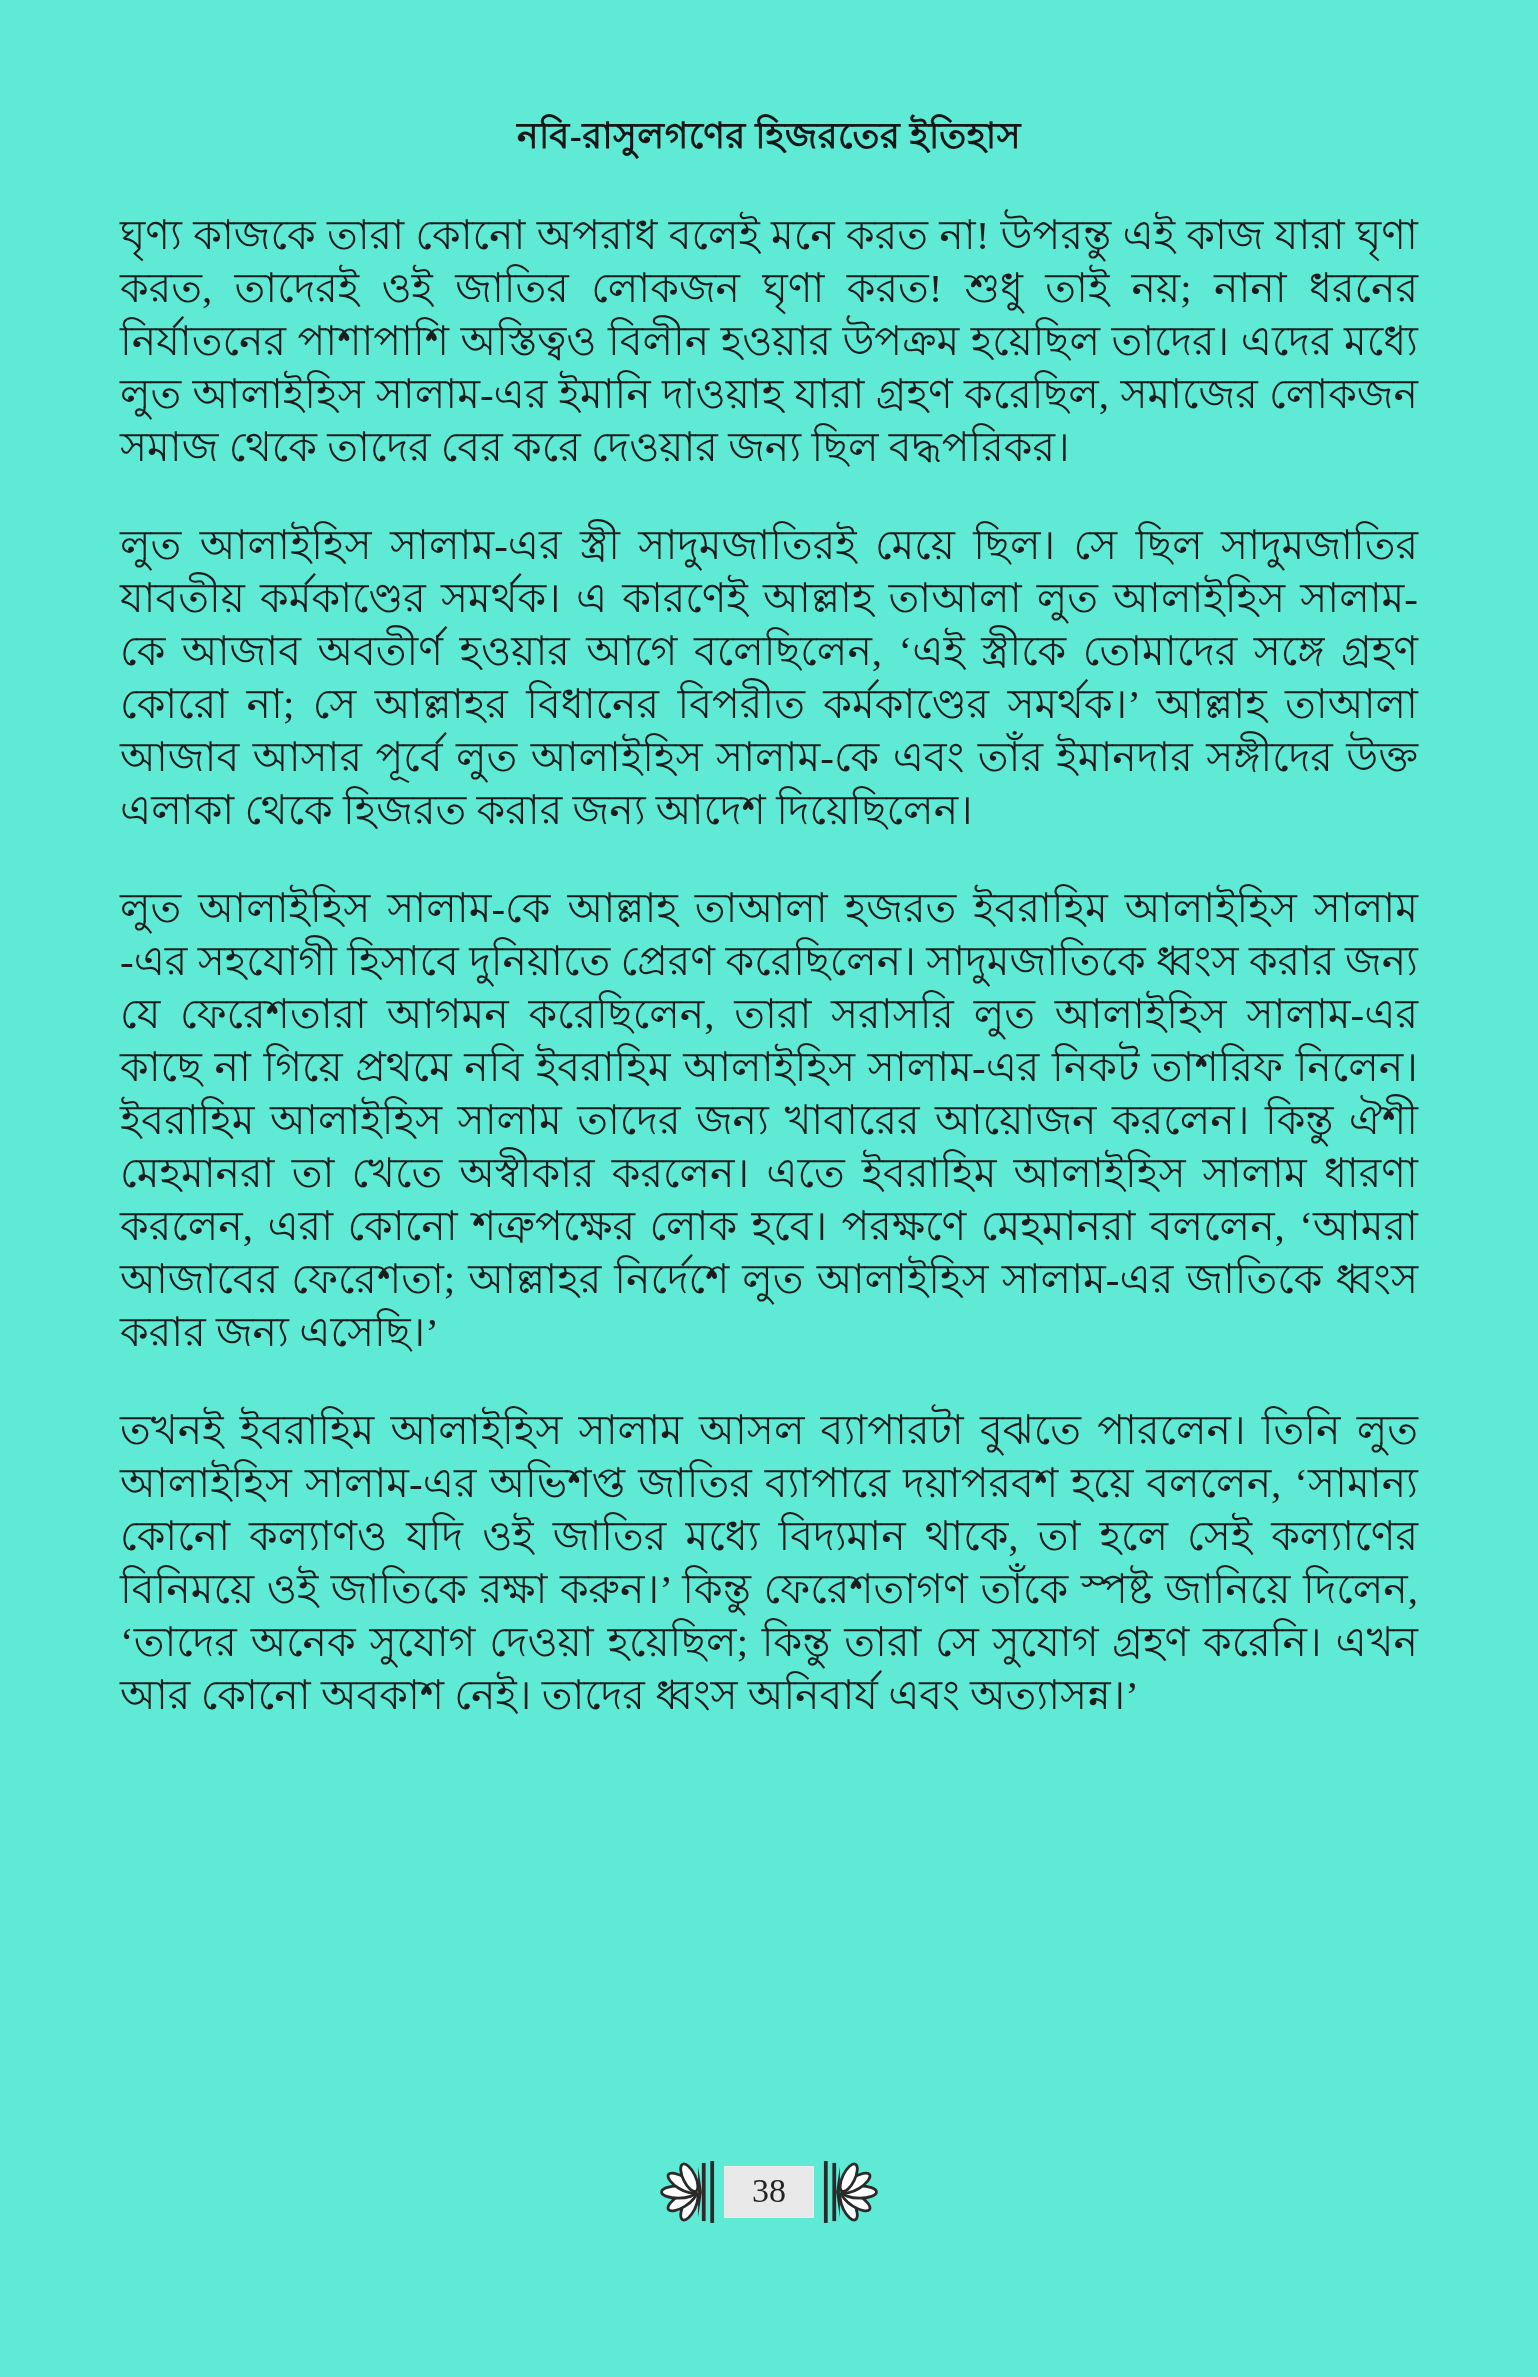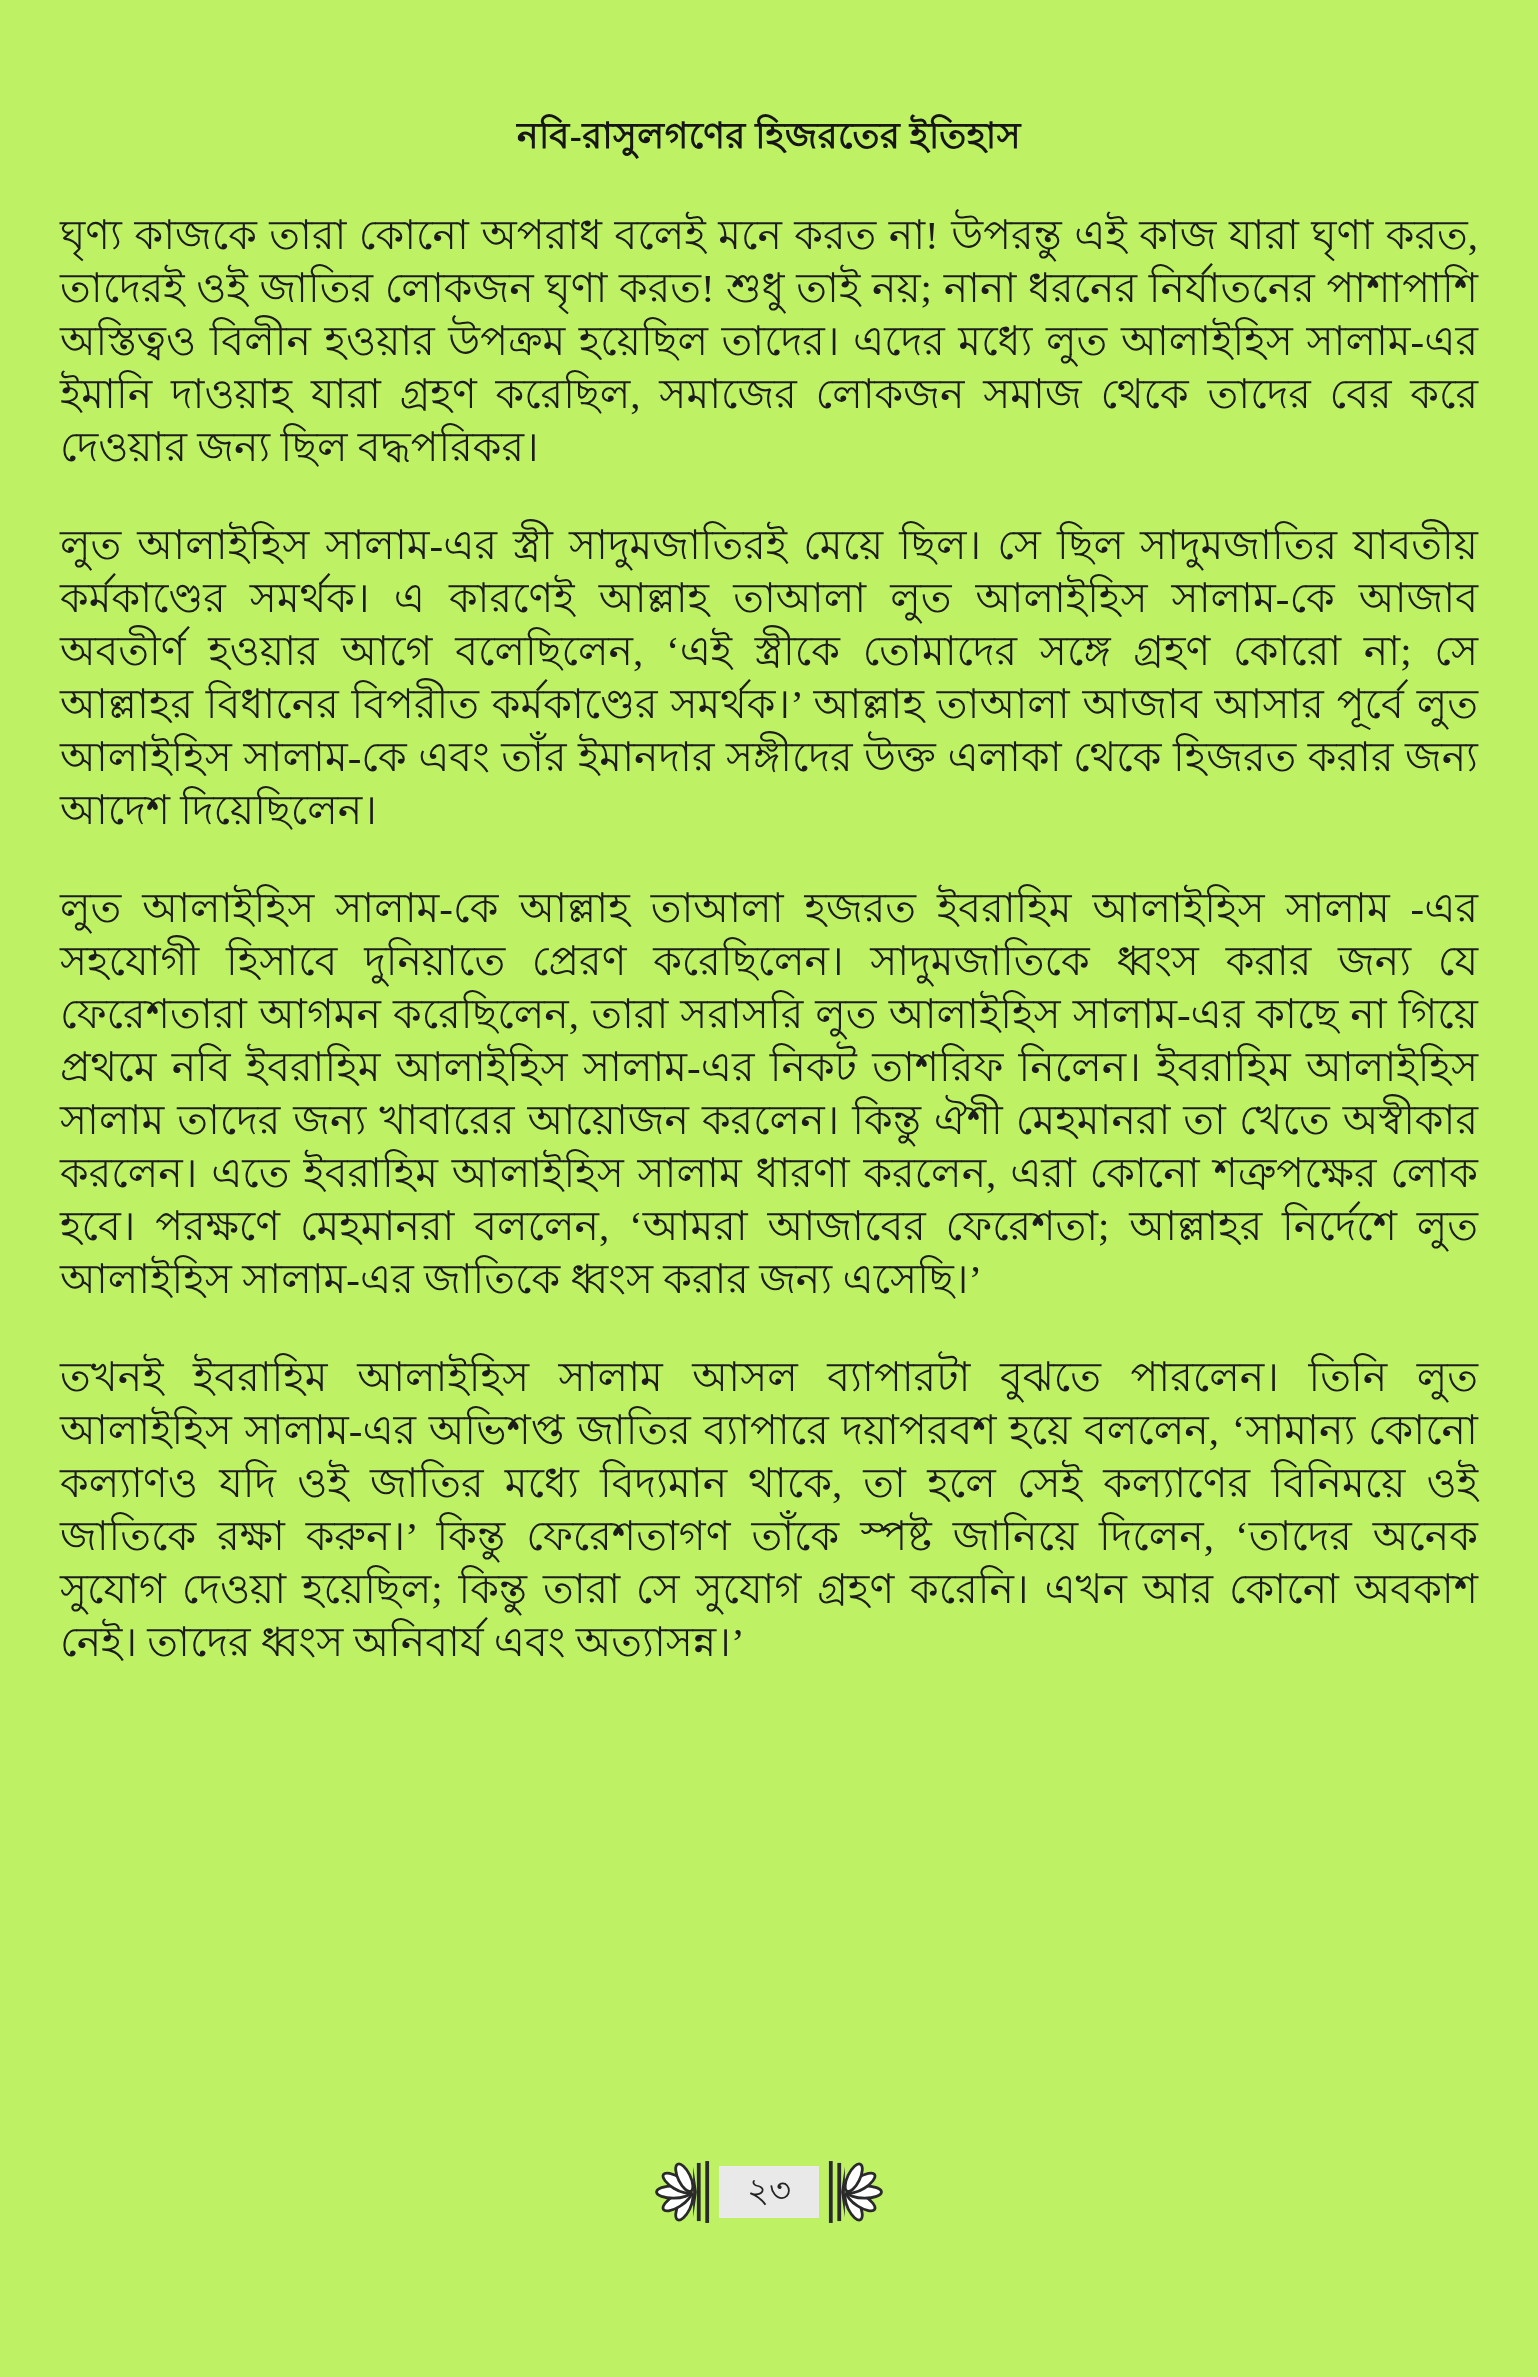--- a/index.html
+++ b/index.html
@@ -11,9 +11,9 @@
     position: relative;
     width: 1538px;
     height: 2377px;
-    background: #bef264;
+    background: #5eead4;
     box-sizing: border-box;
-    padding: 0 60px;
+    padding: 0 120px;
     font-family: "Liberation Serif", "DejaVu Serif", serif;
     color: #1c1c1c;
     overflow: hidden;

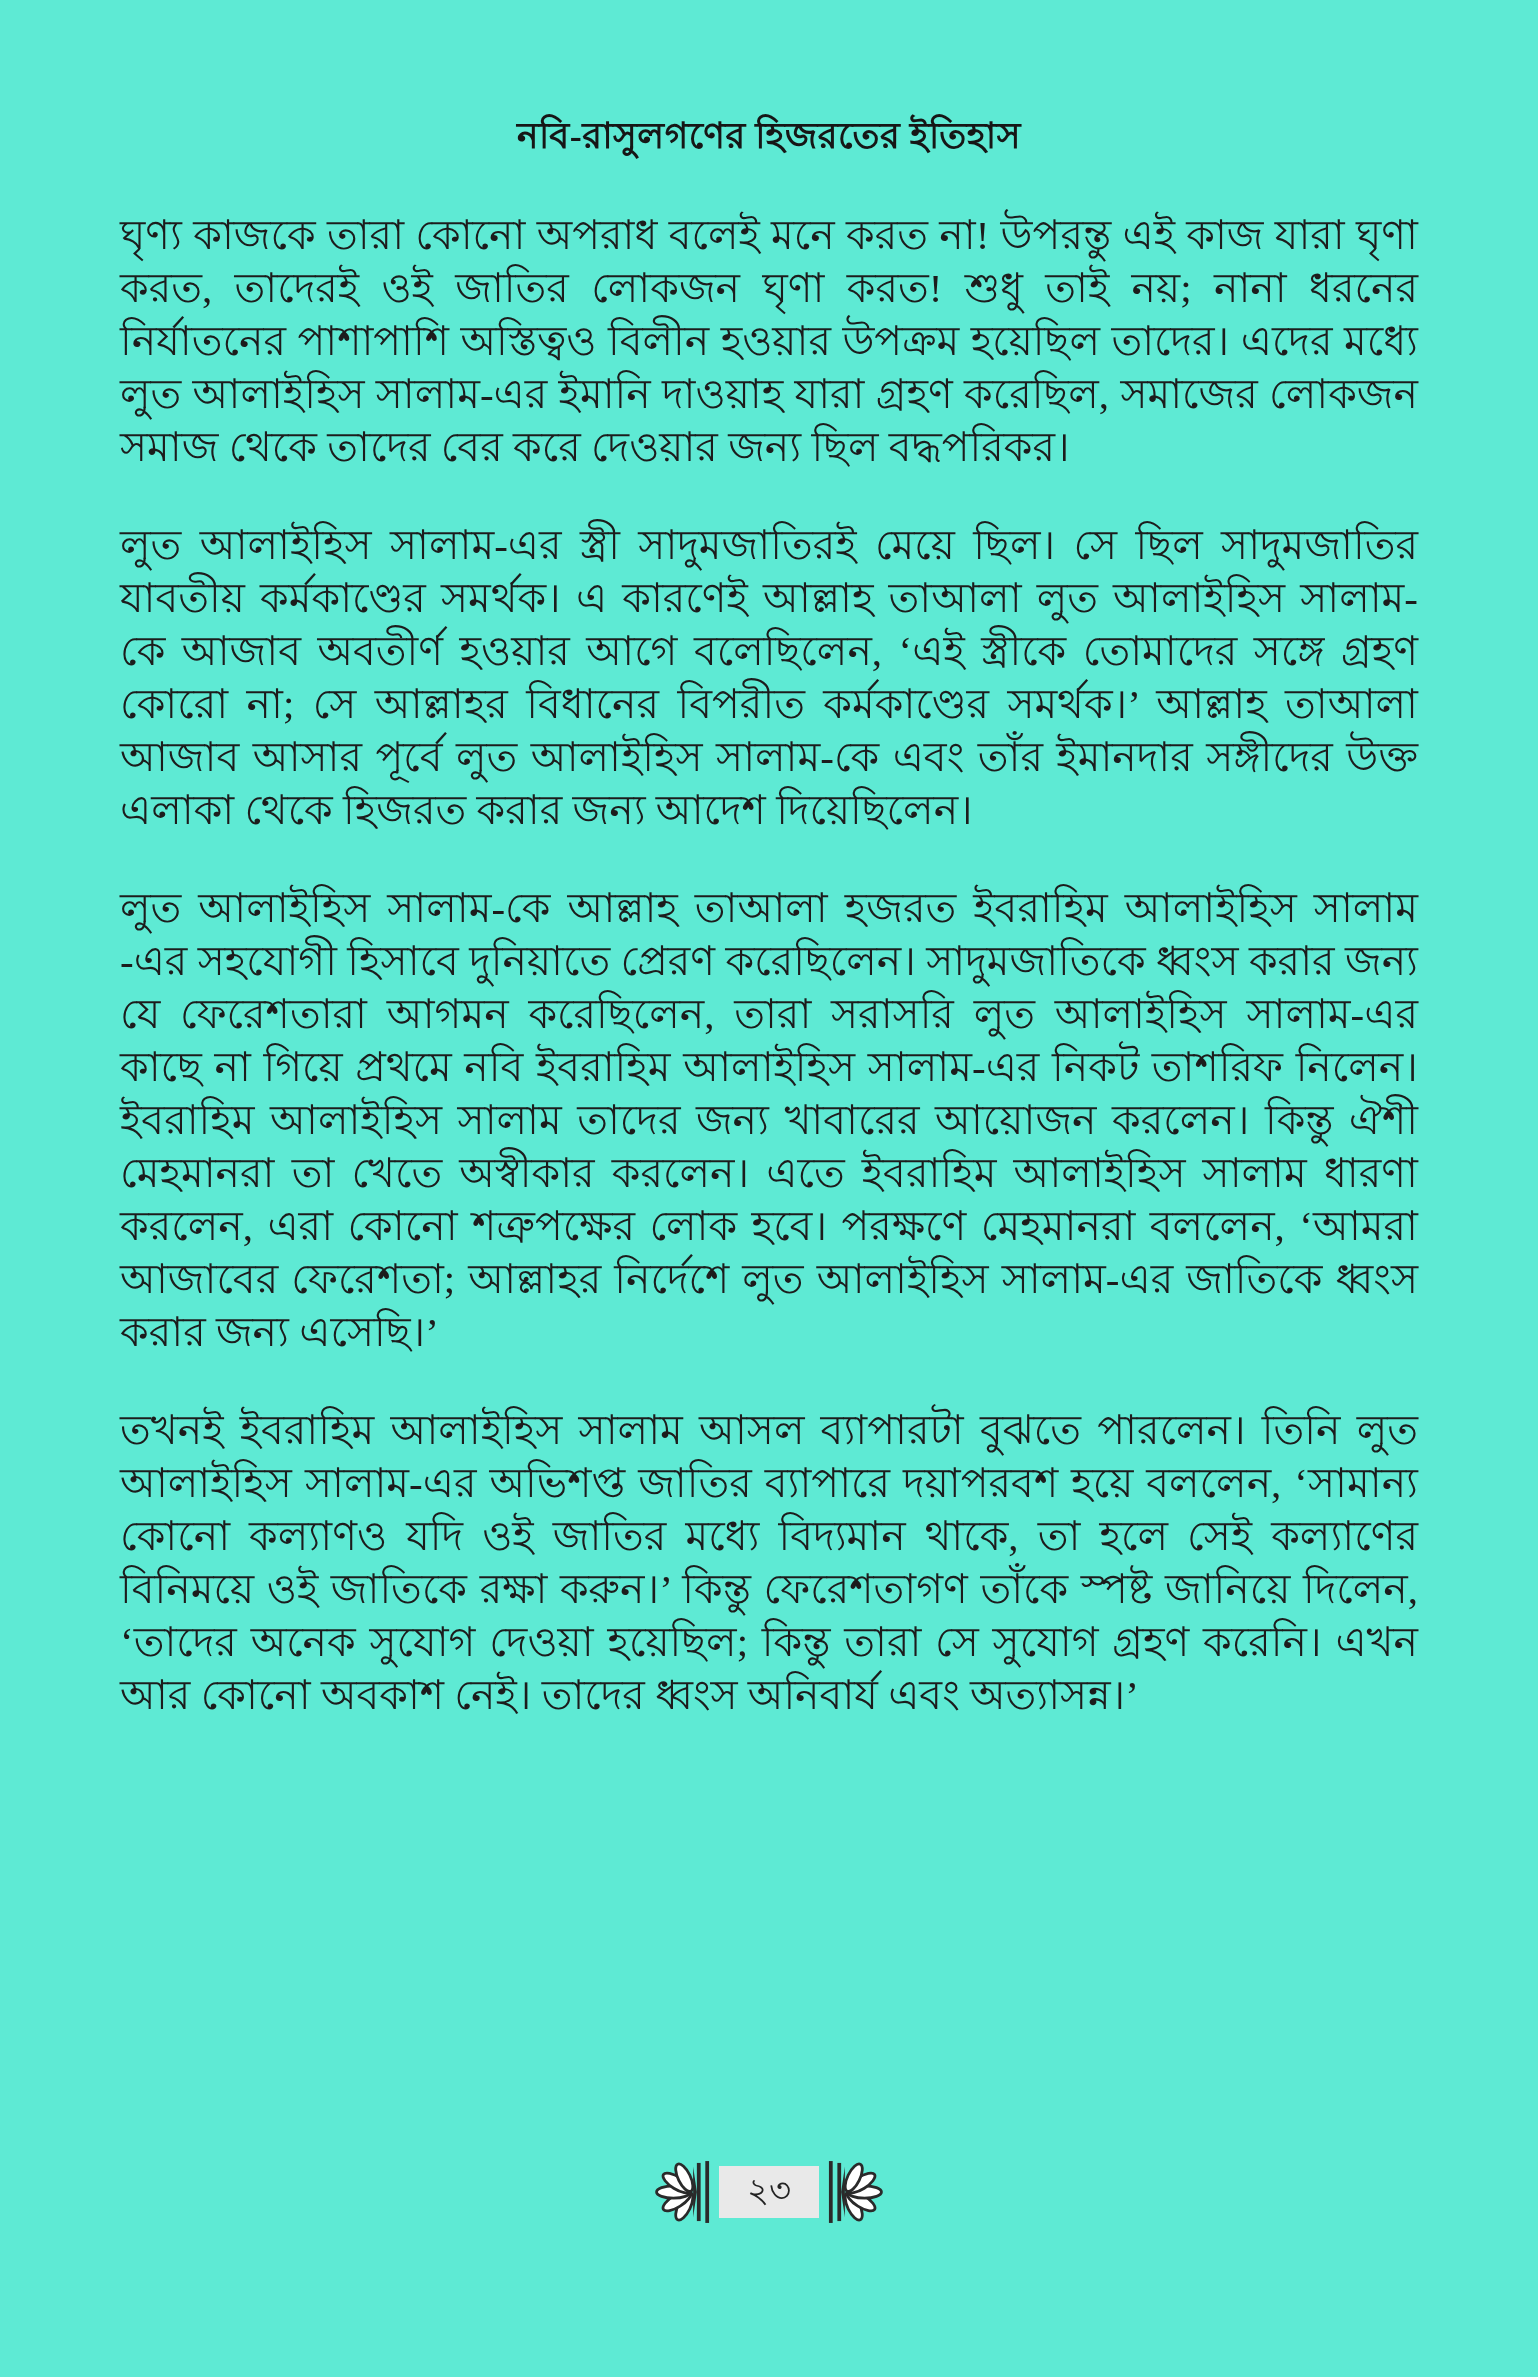--- a/index.html
+++ b/index.html
@@ -103,7 +103,7 @@
         </svg>
       </span>
 
-      <span class="page-number-box">২৩</span>
+      <span class="page-number-box">38</span>
 
       <span class="ornament right">
         <svg width="60" height="62" viewBox="0 0 64 66" xmlns="http://www.w3.org/2000/svg">

